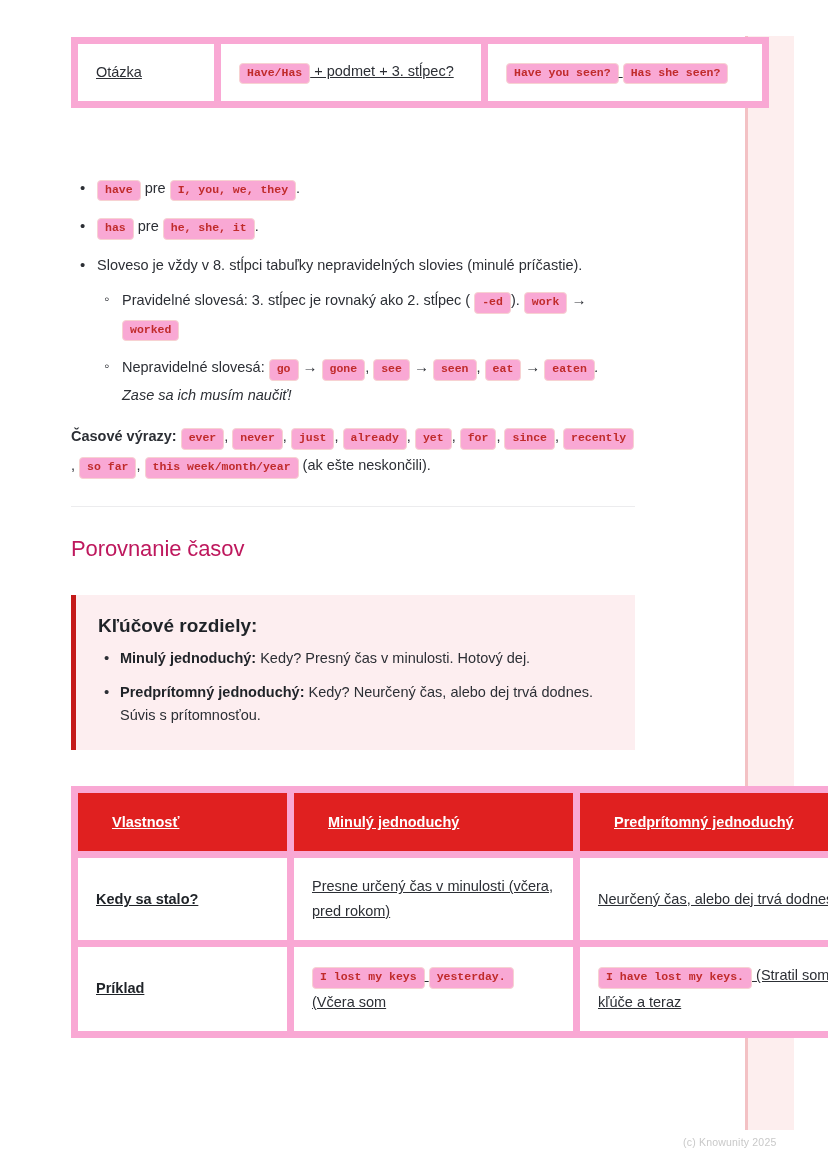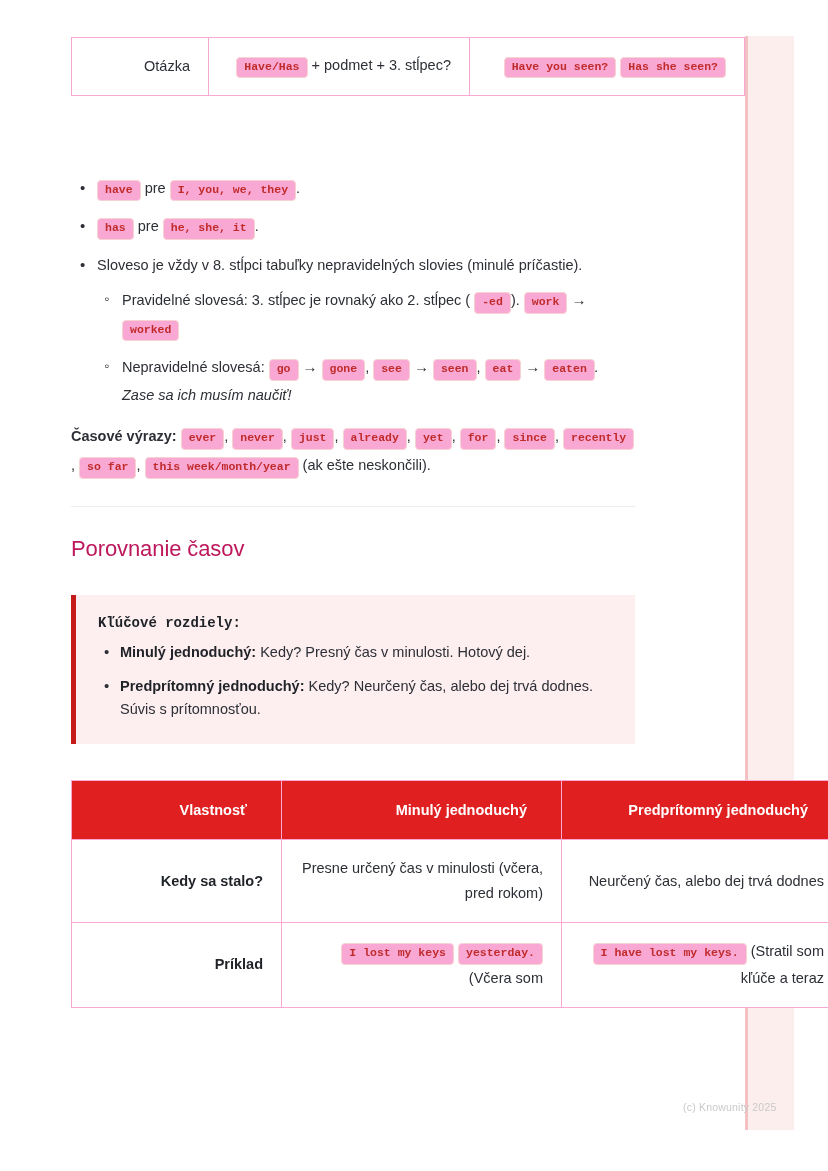--- a/index.html
+++ b/index.html
@@ -73,9 +73,10 @@
     background: #fff;
   }
   table.grid td, table.grid th {
-    border: 1px solid #f9a8d4;
+    border: 7px solid #f9a8d4;
     vertical-align: middle;
-    text-align: right;
+    text-align: left;
+    text-decoration: underline;
   }
 
   

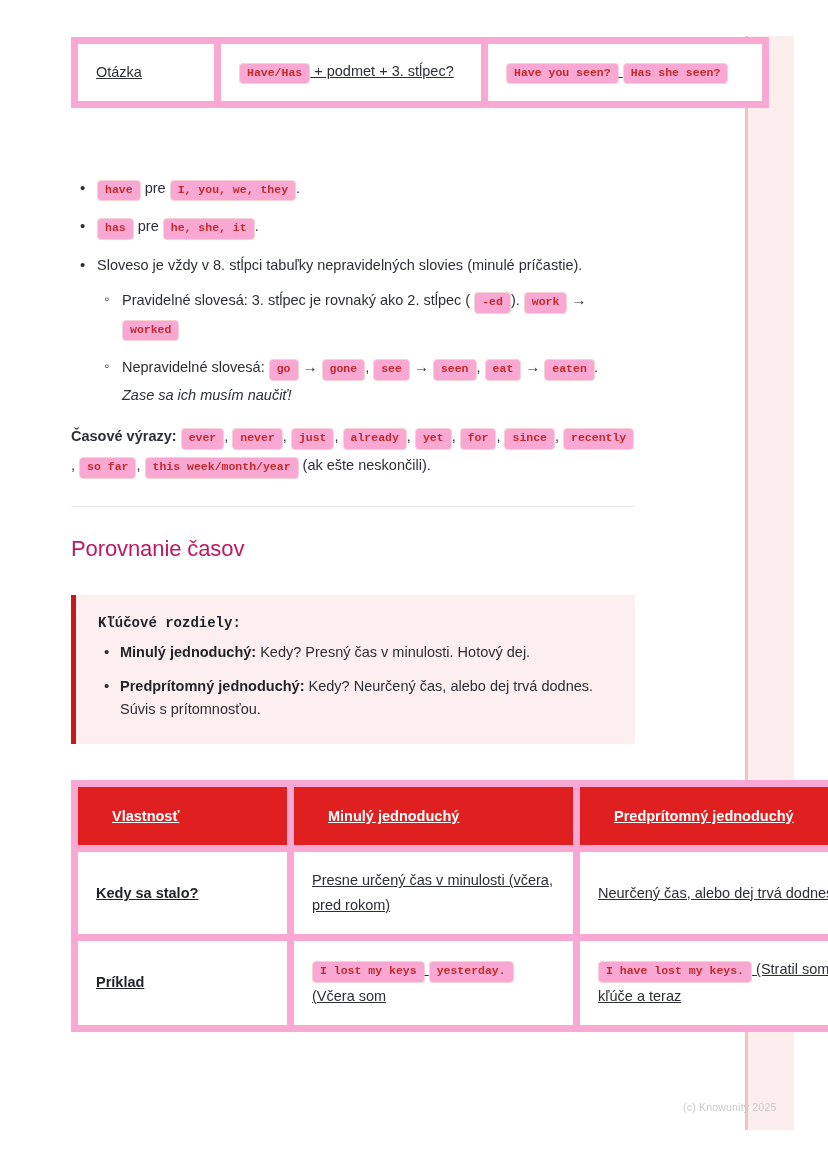--- a/index.html
+++ b/index.html
@@ -178,11 +178,10 @@
     padding: 20px 24px 22px 22px;
   }
   .callout-title {
-    font-size: 14px;
+    font-size: 19px;
     font-weight: 700;
     color: #1f2328;
     margin: 0 0 6px 0;
-    font-family: Liberation Mono, monospace;
   }
   ul.callout-list {
     list-style: none;

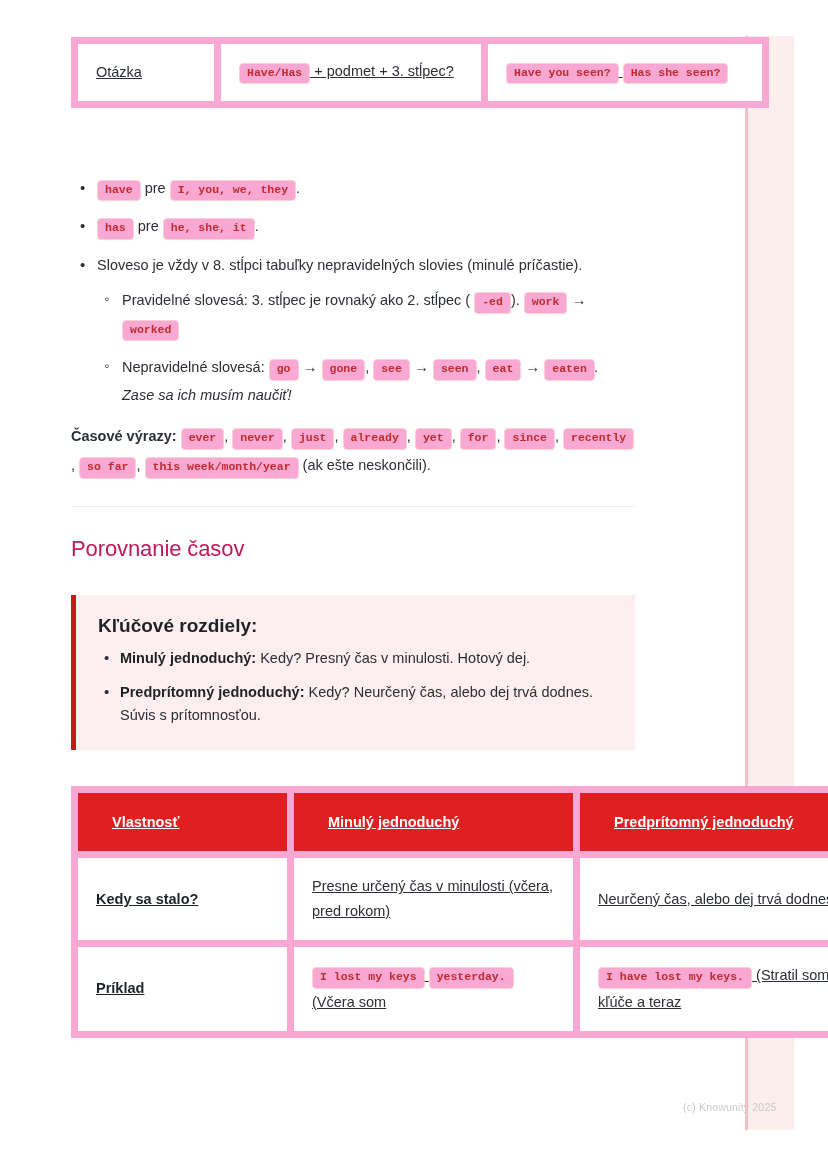--- a/index.html
+++ b/index.html
@@ -32,7 +32,7 @@
   .watermark {
     position: absolute;
     left: 683px;
-    top: 1101px;
+    top: 1136px;
     font-size: 10.5px;
     color: #c9c9c9;
     letter-spacing: .2px;

